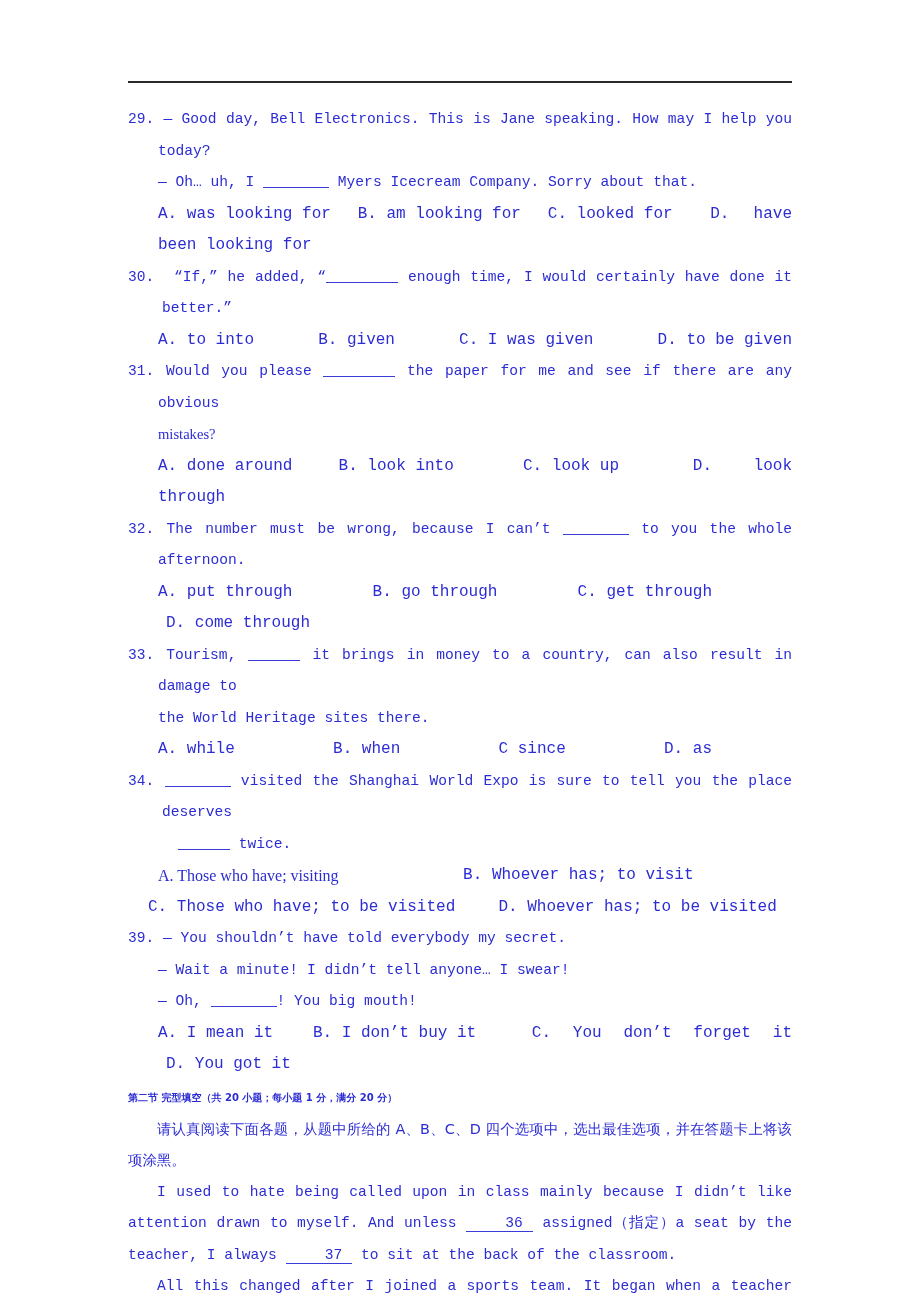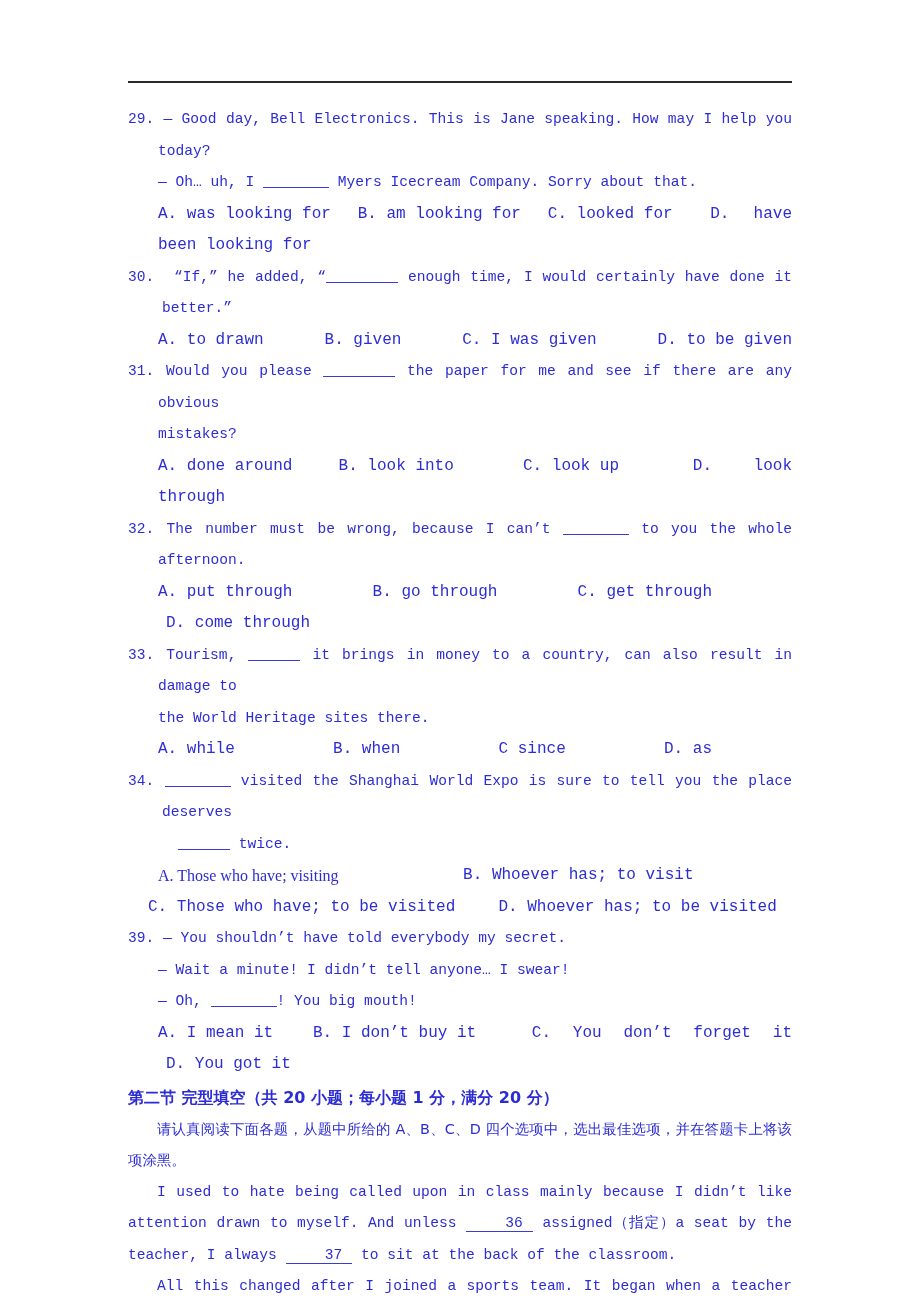--- a/index.html
+++ b/index.html
@@ -148,7 +148,7 @@
     <div>
       <div class="q" style="padding-left:34px;text-indent:-34px;"><span>30.</span>&nbsp;&nbsp;<span>“If,” he added, “</span><span class="blank w3"></span><span> enough time, I would certainly have done it better.”</span></div>
       <div class="opts" style="display:flex;white-space:nowrap;">
-        <span style="flex:0 0 auto;">A. to drawn</span>
+        <span style="flex:0 0 auto;">A. to into</span>
         <span style="flex:1 1 auto;"></span>
         <span style="flex:0 0 auto;">B. given</span>
         <span style="flex:1 1 auto;"></span>

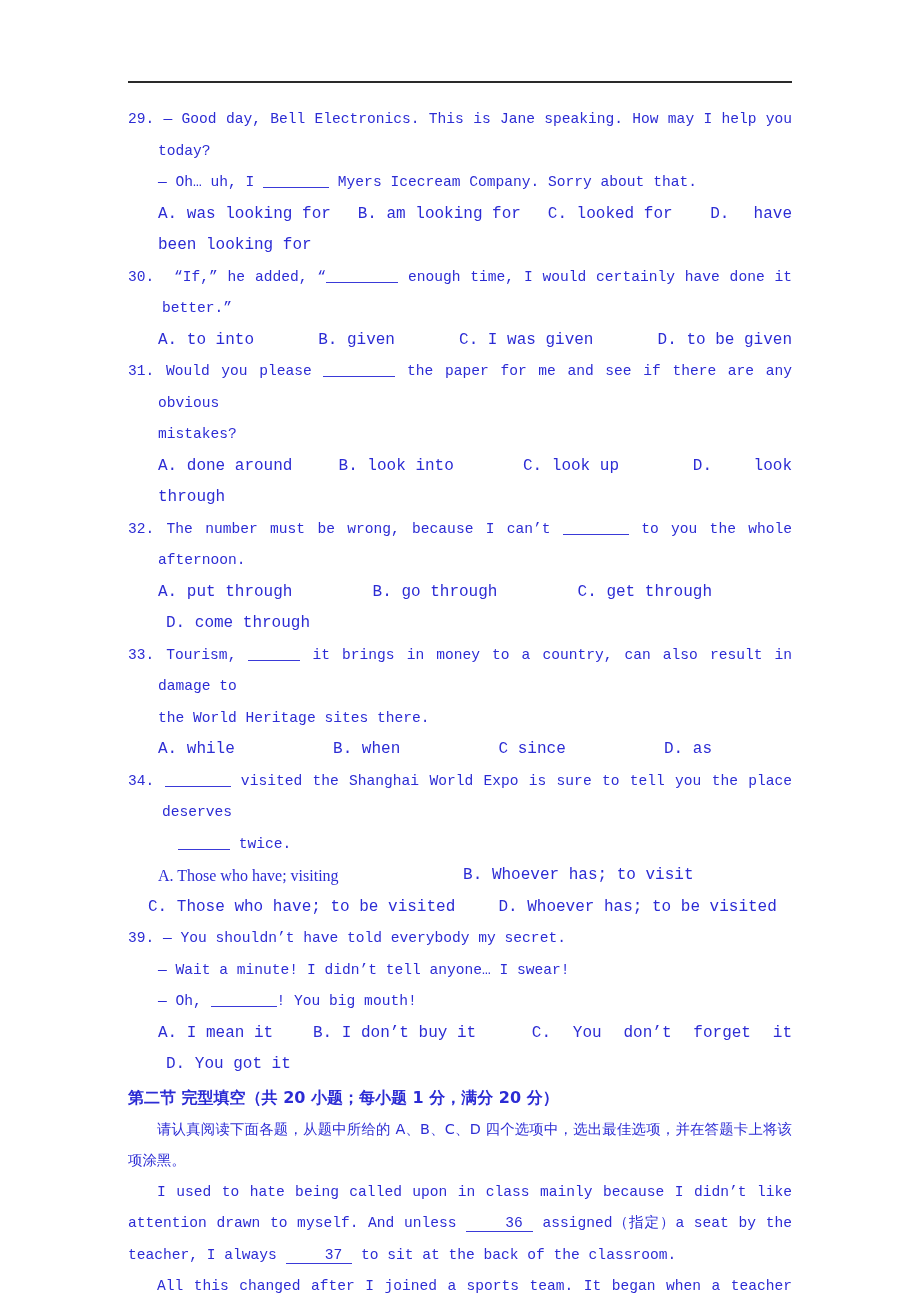--- a/index.html
+++ b/index.html
@@ -160,7 +160,7 @@
 
     <div>
       <div class="q hang"><span>31.</span> <span>Would you please </span><span class="blank w3"></span><span> the paper for me and see if there are any obvious</span></div>
-      <div class="q" style="padding-left:30px;"><span>mistakes?</span></div>
+      <div class="q" style="padding-left:30px;font-family:Liberation Serif, serif;"><span>mistakes?</span></div>
       <div class="opts" style="display:flex;white-space:nowrap;">
         <span style="flex:0 0 auto;">A. done around</span>
         <span style="flex:1 1 auto;"></span>

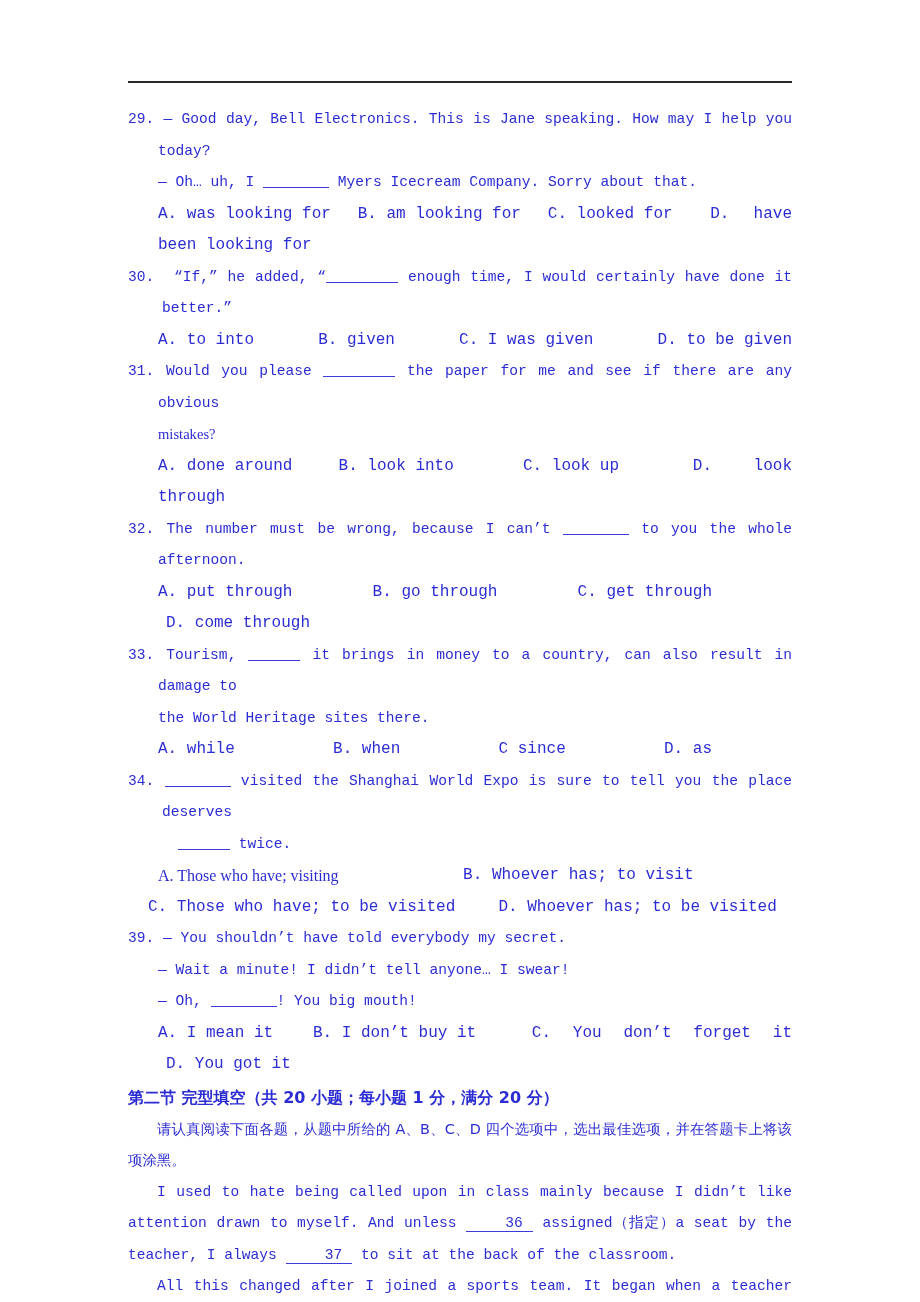--- a/index.html
+++ b/index.html
@@ -93,7 +93,7 @@
     color: #2c2cd4;
     font-family: "DejaVu Sans", "Liberation Sans", sans-serif;
     font-weight: bold;
-    font-size: 16px;
+    font-size: 10px;
     line-height: 33px;
     white-space: nowrap;
   }

